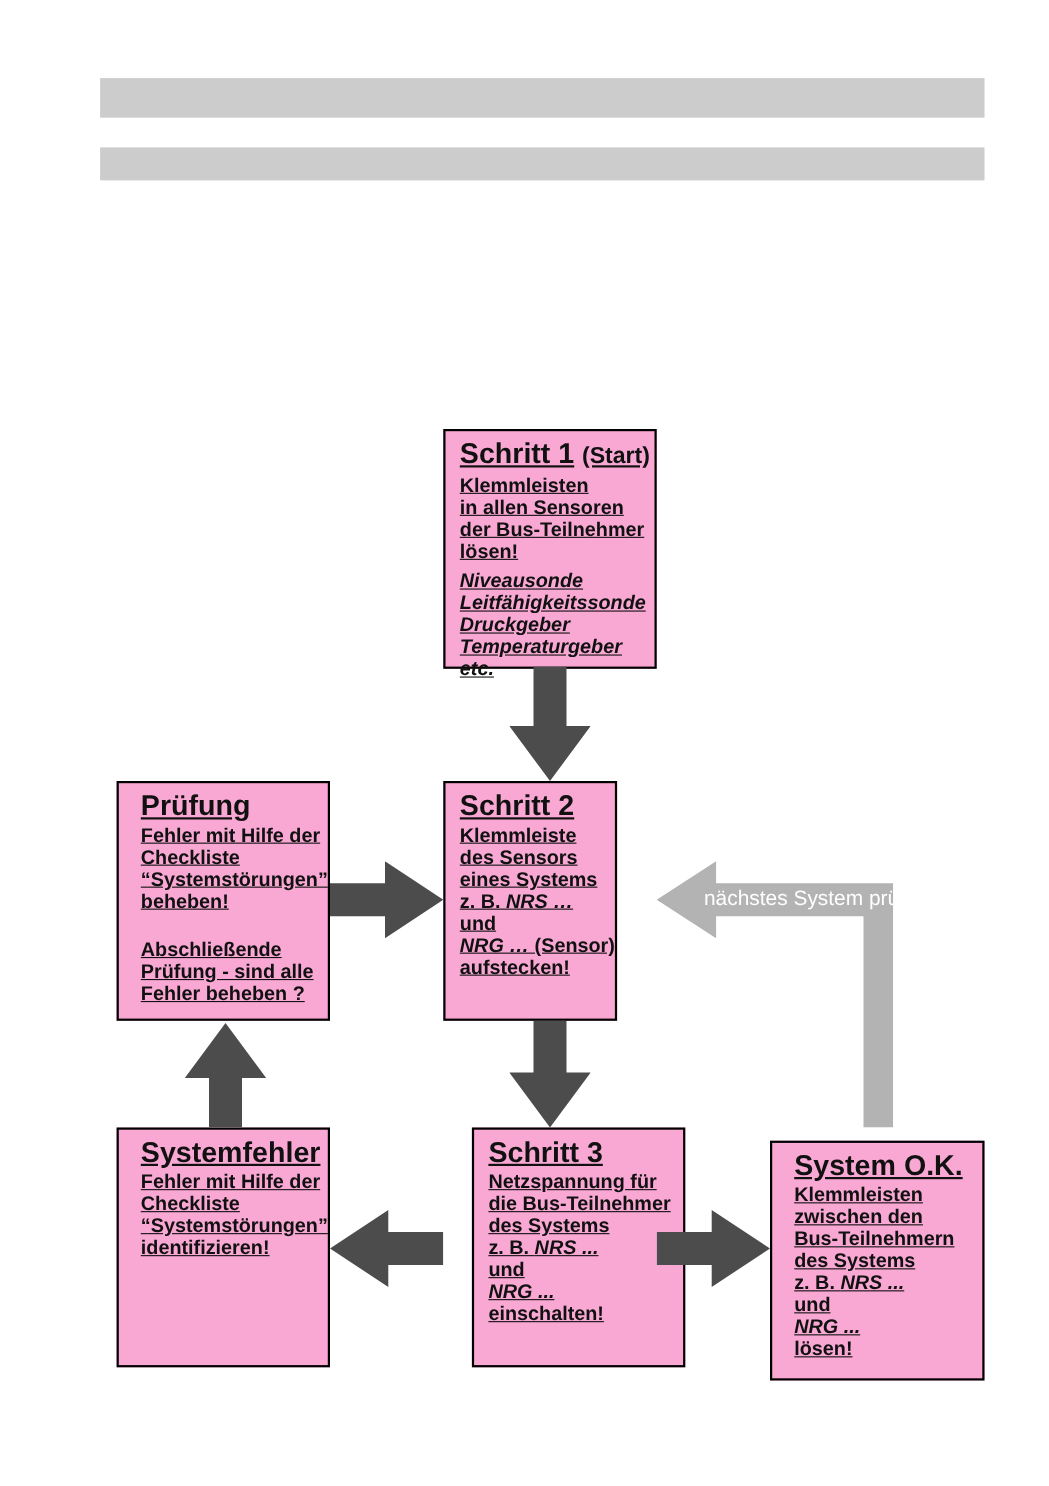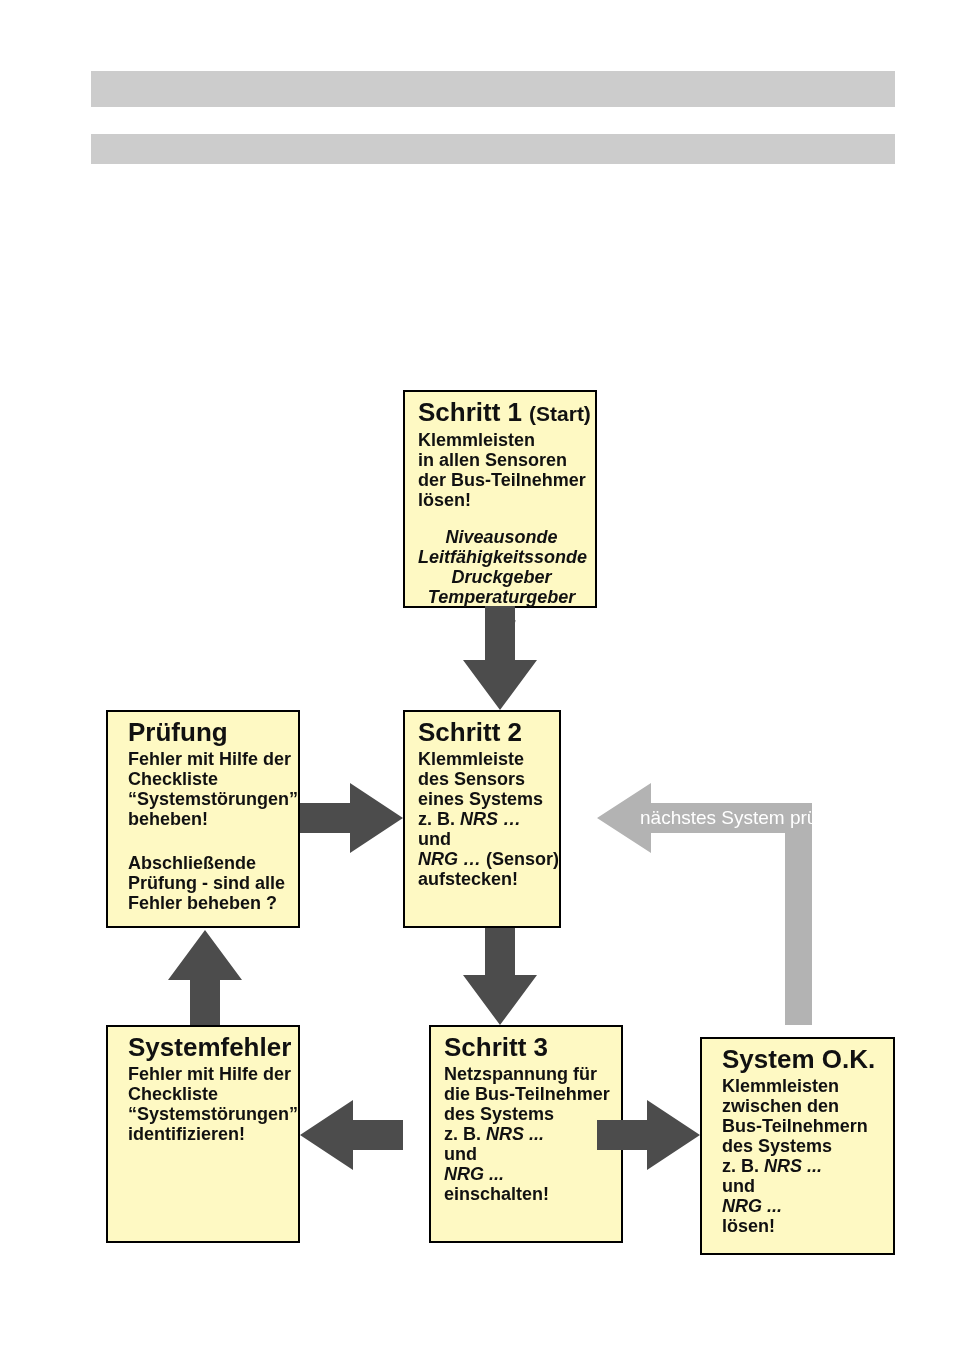--- a/index.html
+++ b/index.html
@@ -12,8 +12,8 @@
   .hbar2{top:134px;height:30px;}
 
   .box{
-    position:absolute;box-sizing:border-box;background:#fef9c3;
-    border:2px solid #000;color:#111;font-weight:bold;
+    position:absolute;box-sizing:border-box;background:#f9a8d4;
+    border:2px solid #000;color:#111;font-weight:bold;text-decoration:underline;
   }
   .box.col-c{padding:7px 10px 0 13px;}
   .box.col-s{padding:7px 14px 0 20px;}

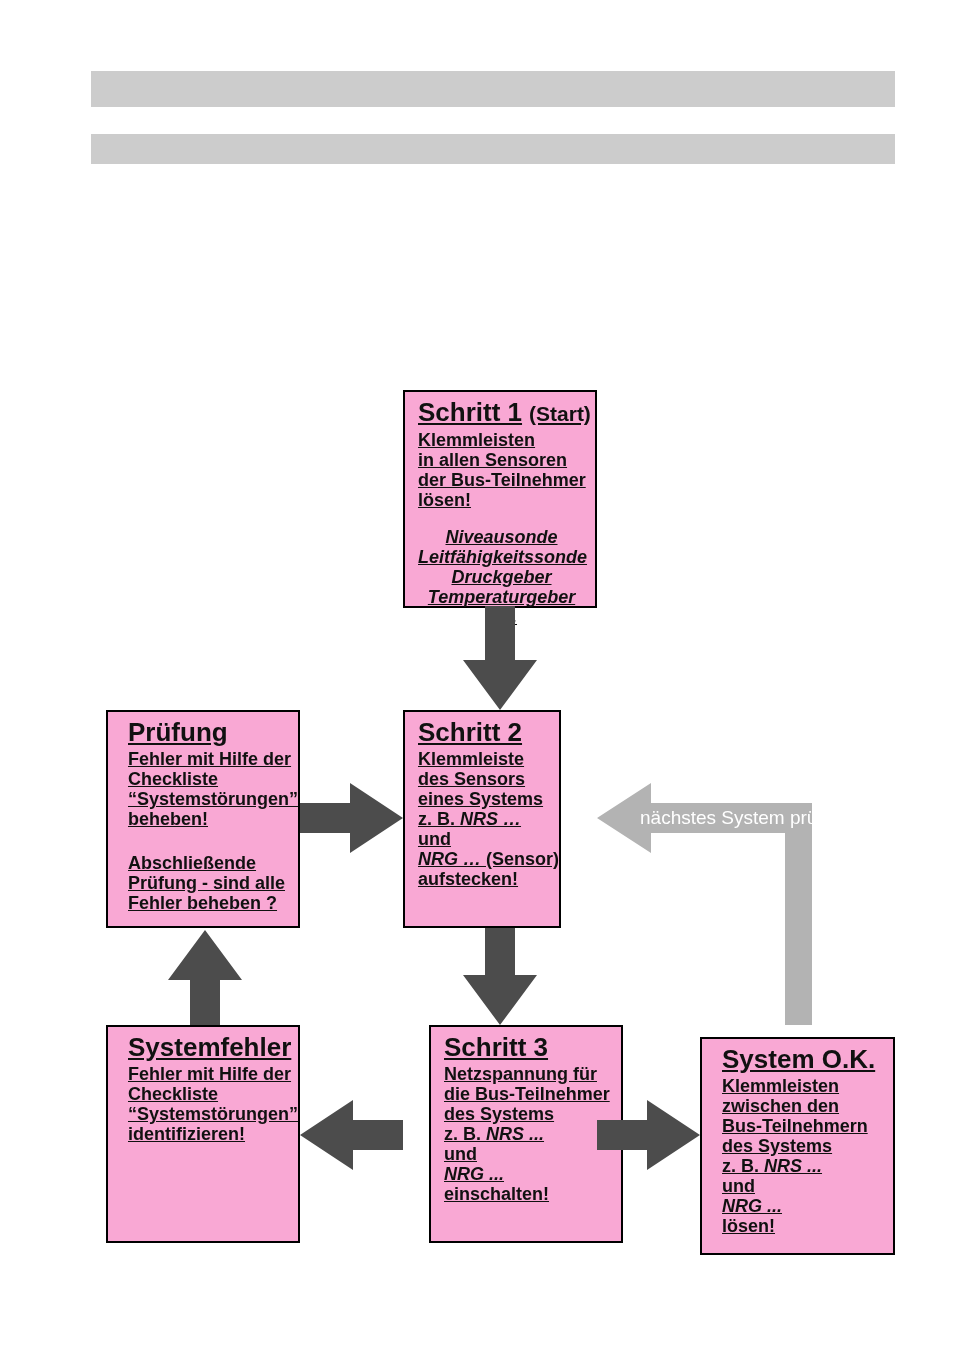--- a/index.html
+++ b/index.html
@@ -56,7 +56,7 @@
       <div class="line">der Bus-Teilnehmer</div>
       <div class="line">lösen!</div>
     </div>
-    <div class="para gap italic" style="margin-top:17px;text-align:center;">
+    <div class="para gap italic" style="margin-top:7px;">
       <div class="line">Niveausonde</div>
       <div class="line">Leitfähigkeitssonde</div>
       <div class="line">Druckgeber</div>

